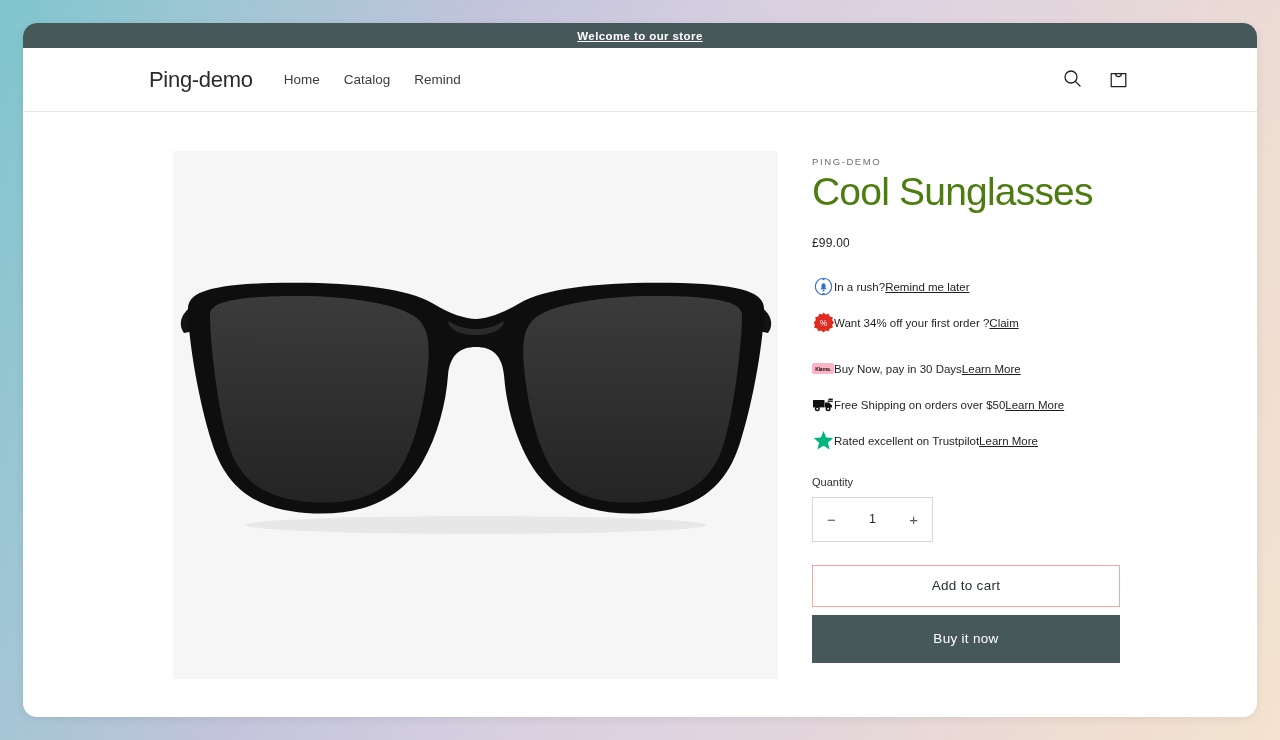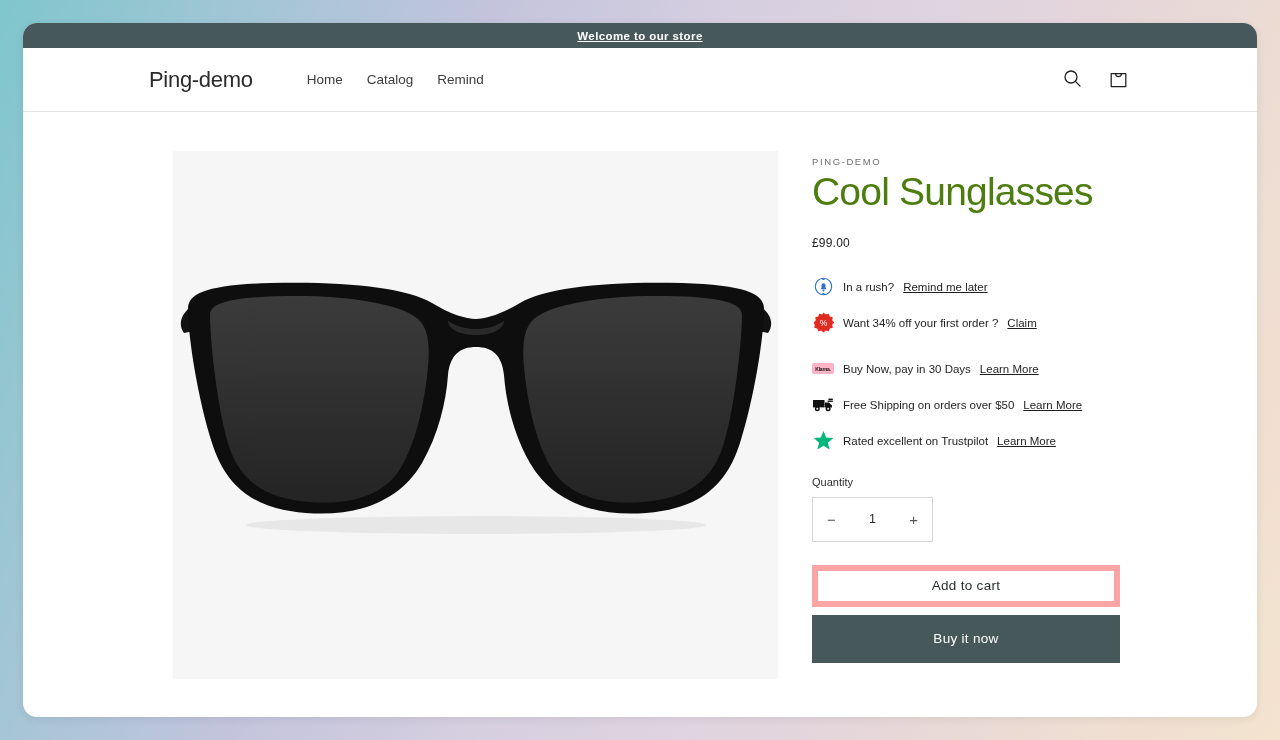--- a/index.html
+++ b/index.html
@@ -70,7 +70,6 @@
     display: flex;
     align-items: center;
     gap: 24px;
-    margin-left: 23px;
   }
   .nav-link {
     font-size: 13.5px;

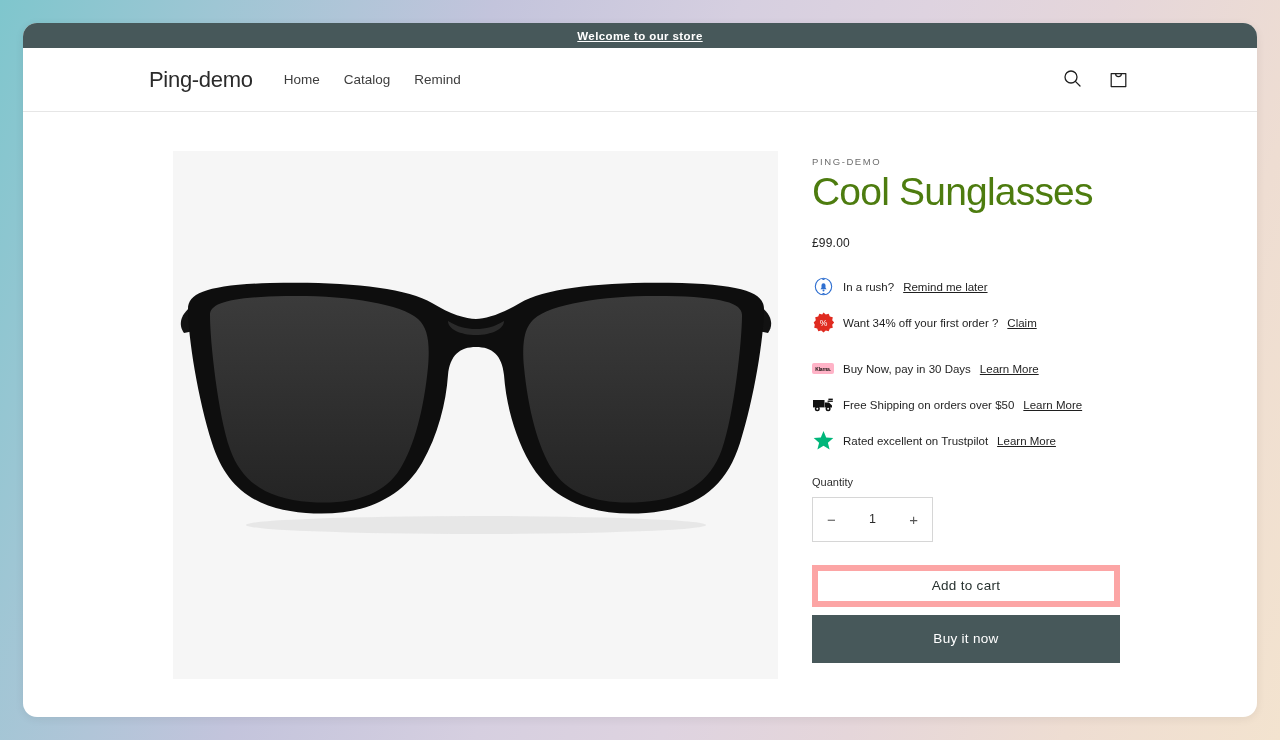--- a/index.html
+++ b/index.html
@@ -140,7 +140,6 @@
   .badge-row {
     display: flex;
     align-items: center;
-    gap: 9px;
     margin-bottom: 14px;
     font-size: 11.5px;
     color: #1f1f1f;

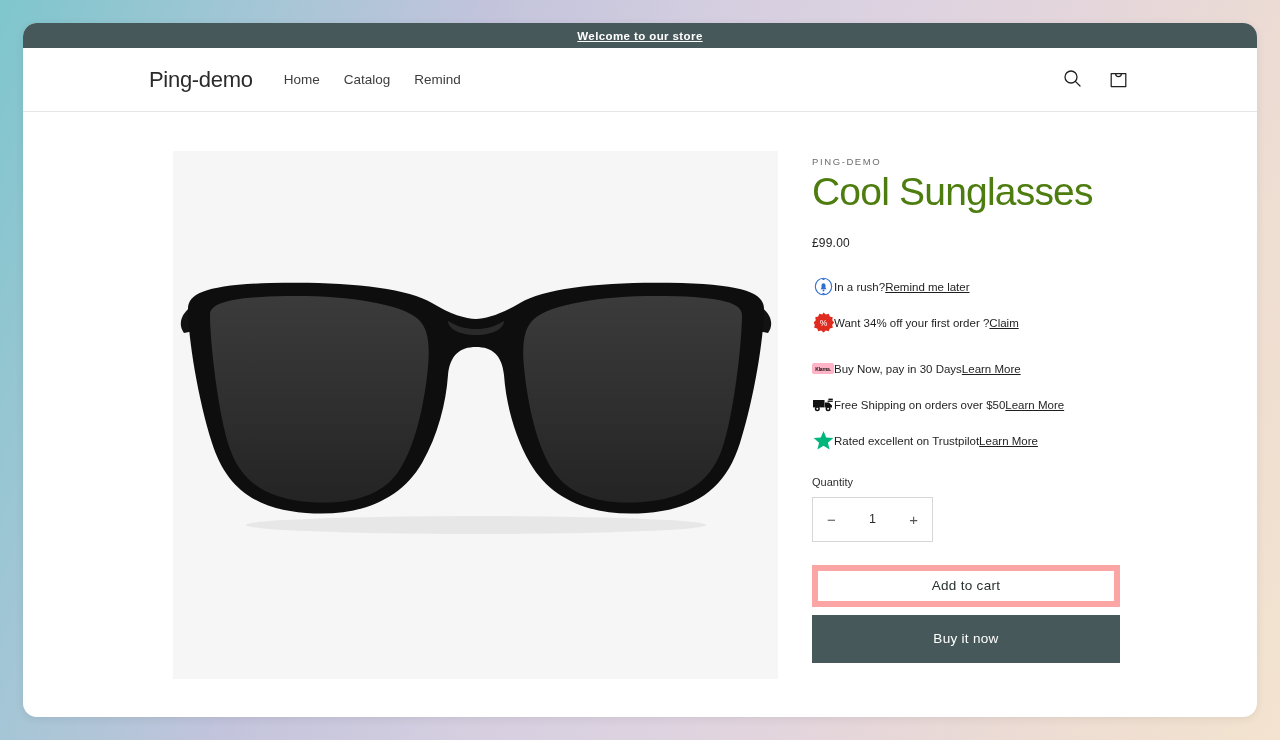--- a/index.html
+++ b/index.html
@@ -211,7 +211,7 @@
     width: 308px;
     height: 42px;
     background: #ffffff;
-    border: 6px solid #fca5a5;
+    border: 1px solid #fca5a5;
     color: #27312f;
     font-size: 13.5px;
     letter-spacing: 0.3px;

